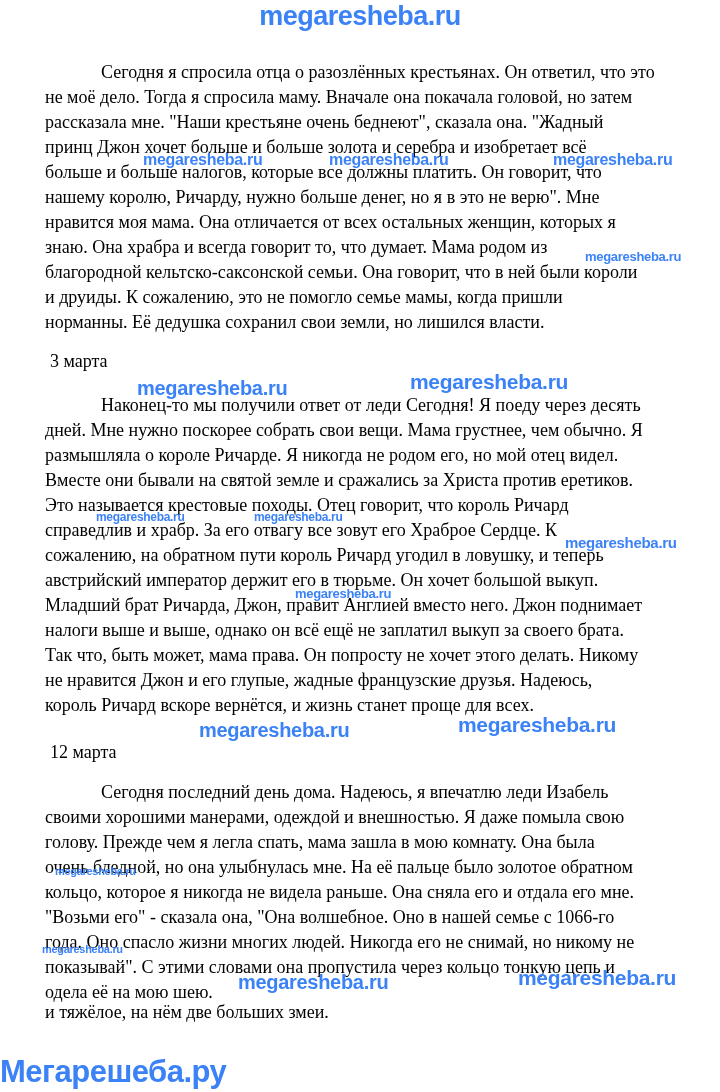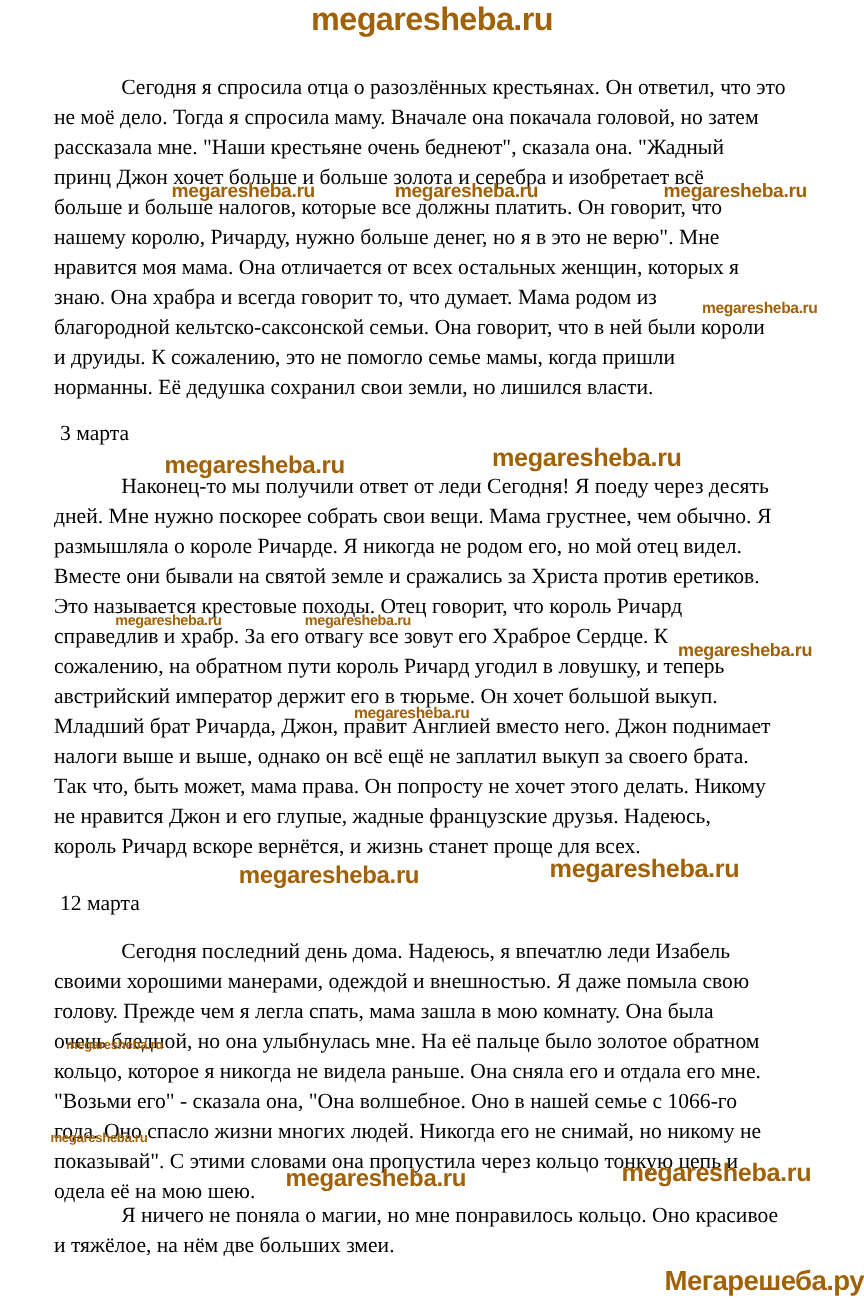--- a/index.html
+++ b/index.html
@@ -16,7 +16,7 @@
     position:absolute;
     font-family:"Liberation Sans", sans-serif;
     font-weight:bold;
-    color:#a16207;
+    color:#3b82f6;
     white-space:nowrap;
     letter-spacing:-0.3px;
   }

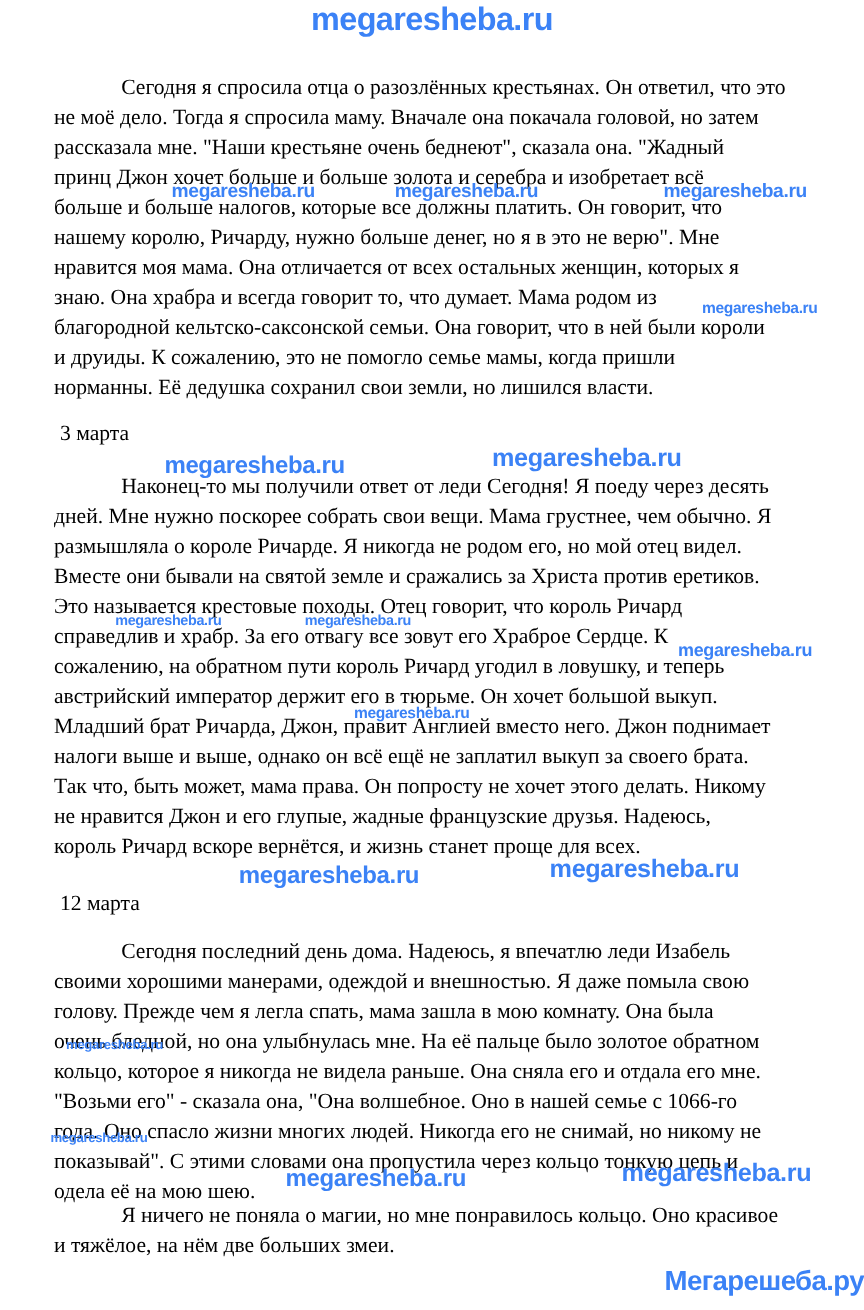--- a/index.html
+++ b/index.html
@@ -94,7 +94,6 @@
   </div>
 
   <div class="para" style="top:1000px;">
-    <div class="line indent">Я ничего не поняла о магии, но мне понравилось кольцо. Оно красивое</div>
     <div class="line">и тяжёлое, на нём две больших змеи.</div>
   </div>
 

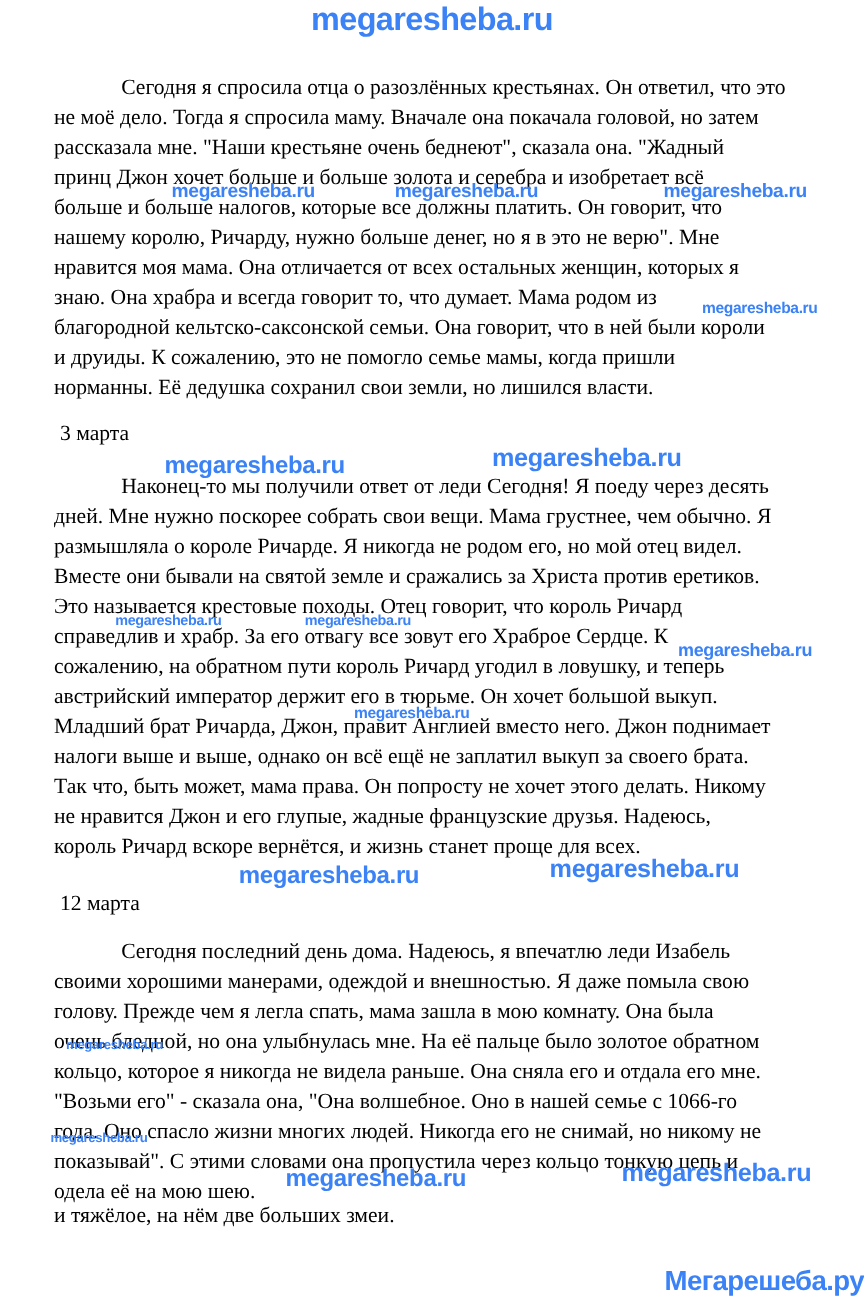--- a/index.html
+++ b/index.html
@@ -21,7 +21,7 @@
     letter-spacing:-0.3px;
   }
   .wm-header { top:1px; left:0; width:100%; text-align:center; font-size:27px; letter-spacing:-0.5px; }
-  .wm-footer { top:1054px; left:0; width:100%; text-align:right; font-size:23px; letter-spacing:-0.5px; }
+  .wm-footer { top:1054px; left:0; width:100%; text-align:left; font-size:31px; letter-spacing:-0.5px; }
   
   .para {
     position:absolute;

